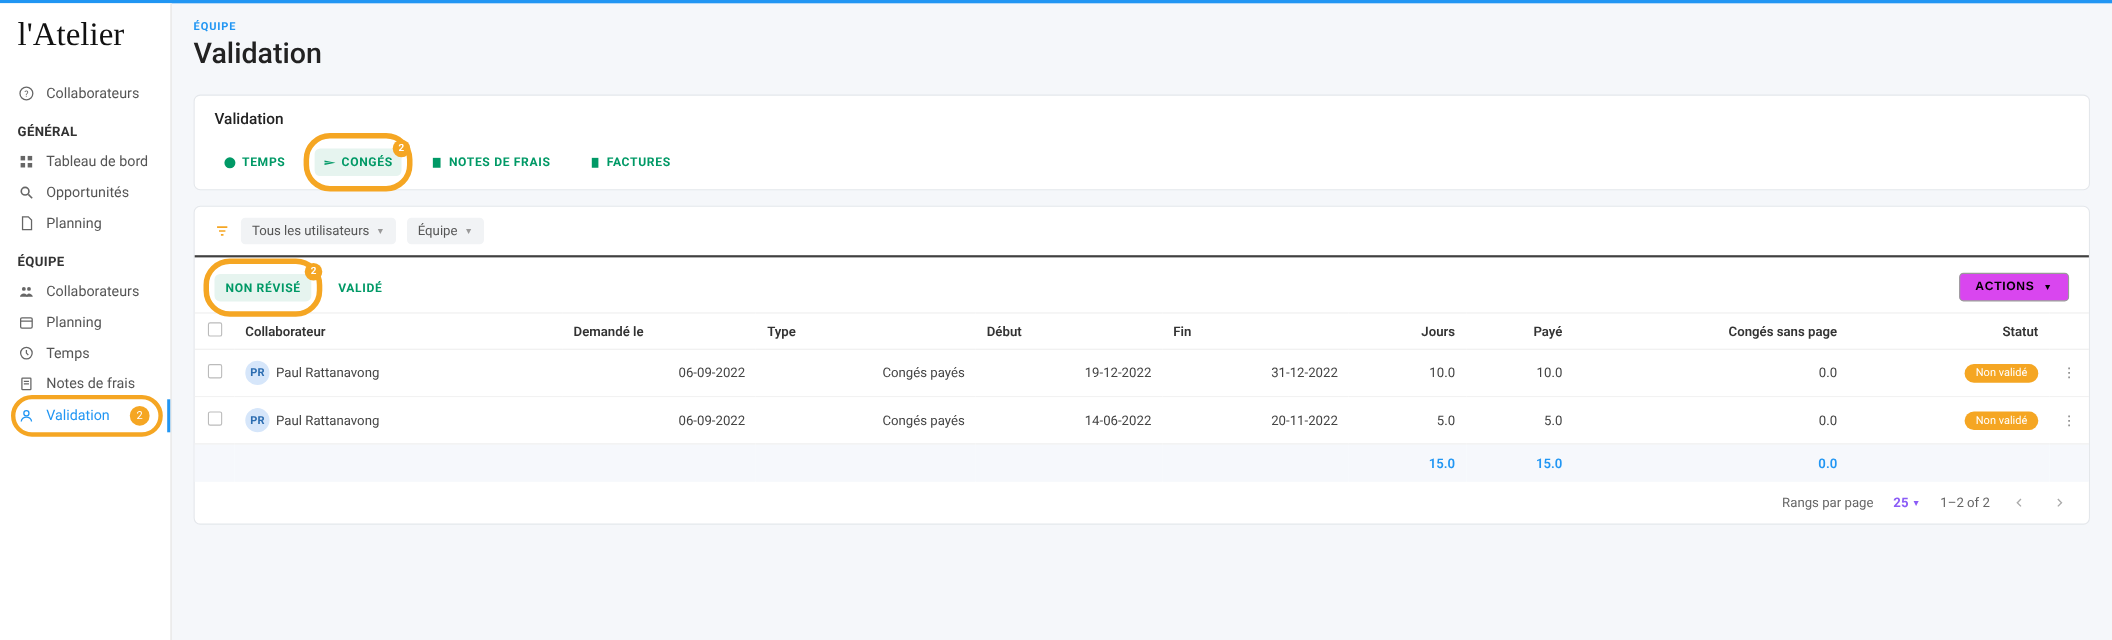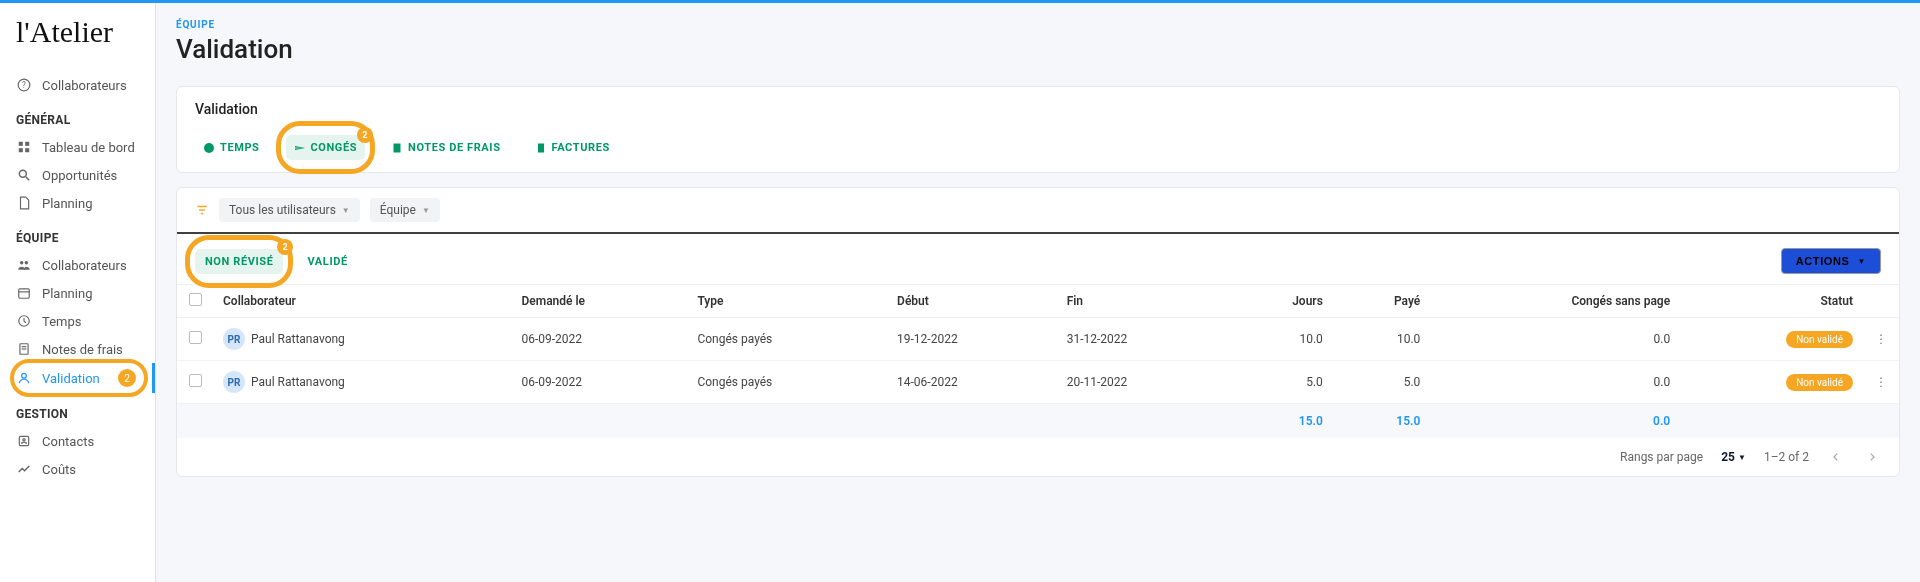--- a/index.html
+++ b/index.html
@@ -47,7 +47,7 @@
 .subtab.active { background: #e6f4ef; }
 .subtab-ring { position: absolute; inset: -14px -10px; border: 5px solid #F5A623; border-radius: 24px; pointer-events: none; }
 .subtab-badge { position: absolute; top: -10px; right: -10px; background: #F5A623; color: #fff; border-radius: 50%; width: 16px; height: 16px; font-size: 9px; display: flex; align-items: center; justify-content: center; font-weight: 700; }
-.actions-btn { border: 1px solid #999; background: #1d4ed8; padding: 6px 14px; font-size: 11px; font-weight: 700; letter-spacing: .6px; border-radius: 4px; display: flex; align-items: center; gap: 8px; cursor: pointer; }
+.actions-btn { border: 1px solid #999; background: #d946ef; padding: 6px 14px; font-size: 11px; font-weight: 700; letter-spacing: .6px; border-radius: 4px; display: flex; align-items: center; gap: 8px; cursor: pointer; }
 
 
 table { width: 100%; border-collapse: collapse; }

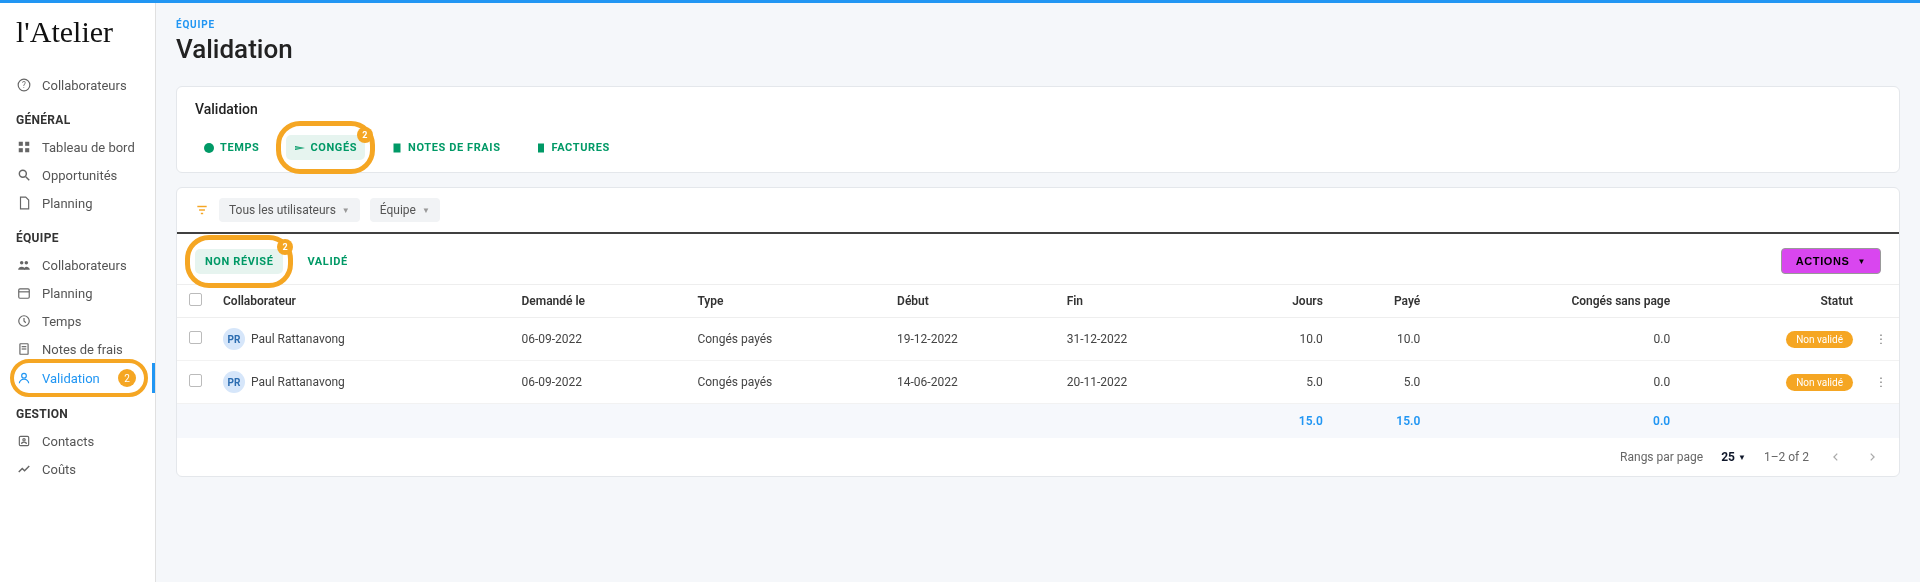--- a/index.html
+++ b/index.html
@@ -52,7 +52,7 @@
 
 table { width: 100%; border-collapse: collapse; }
 th { text-align: left; font-size: 12px; font-weight: 600; color: #333; padding: 8px 10px; border-top: 1px solid #eee; border-bottom: 1px solid #eee; }
-td { font-size: 12px; color: #444; padding: 10px; border-bottom: 1px solid #f2f2f2; }
+td { font-size: 12px; color: #444; padding: 10px; border-bottom: 1px solid #f2f2f2; text-align: right; }
 .col-check { width: 36px; text-align: center; }
 .col-right { text-align: right; }
 .col-status { text-align: right; }

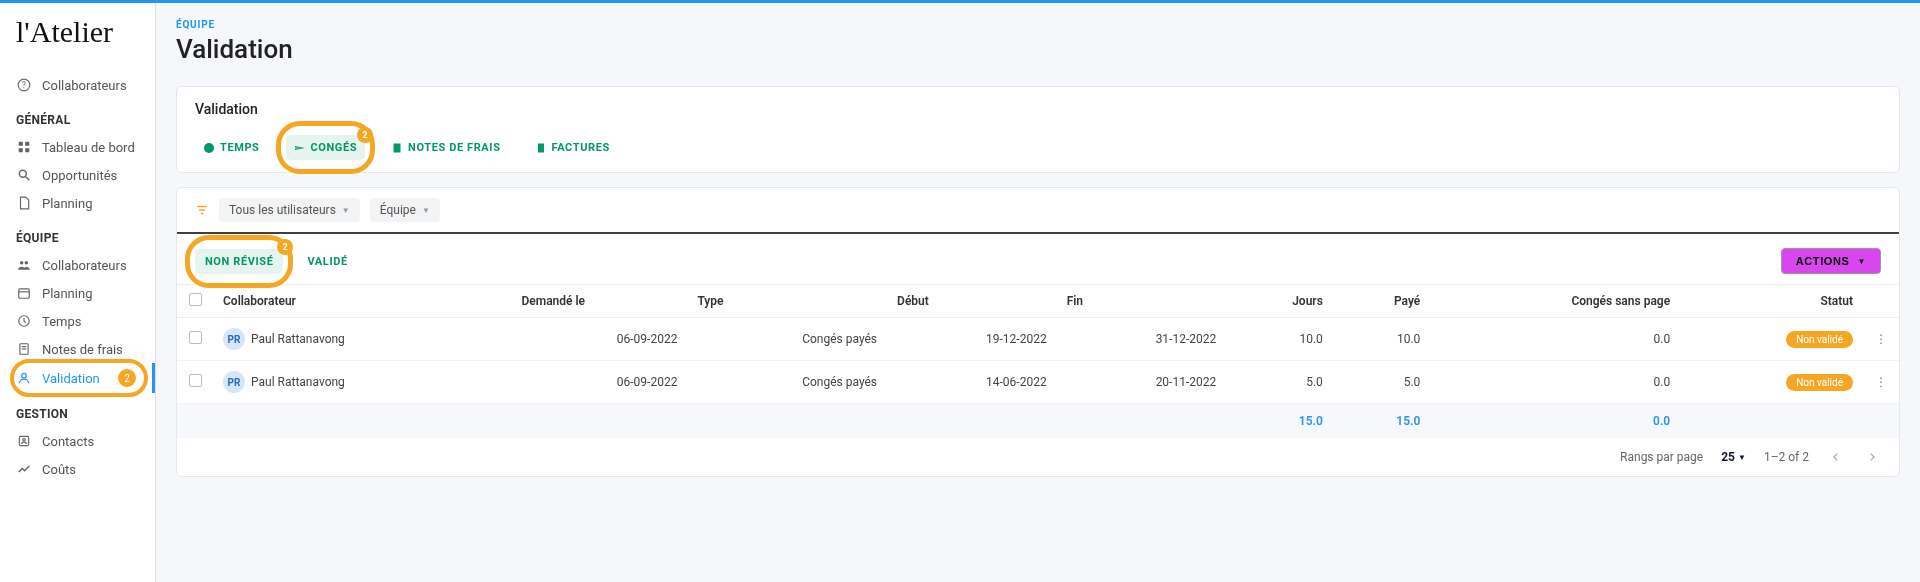--- a/index.html
+++ b/index.html
@@ -179,27 +179,6 @@
       </div>
     </div>
 
-    <div class="side-section">
-      <div class="side-title">GESTION</div>
-      <div class="side-item">
-        <span class="side-icon">
-            <svg width="14" height="14" viewBox="0 0 24 24" fill="none" stroke="currentColor" stroke-width="2">
-              <rect x="4" y="4" width="16" height="16" rx="2"></rect>
-              <circle cx="12" cy="10" r="2"></circle>
-              <path d="M8 17c0-2 2-3 4-3s4 1 4 3"></path>
-            </svg>
-          </span>
-        <span>Contacts</span>
-      </div>
-      <div class="side-item">
-        <span class="side-icon">
-            <svg width="14" height="14" viewBox="0 0 24 24" fill="none" stroke="currentColor" stroke-width="2.5">
-              <polyline points="3,17 9,11 13,15 21,7"></polyline>
-            </svg>
-          </span>
-        <span>Coûts</span>
-      </div>
-    </div>
   </div>
 
   <div class="main">

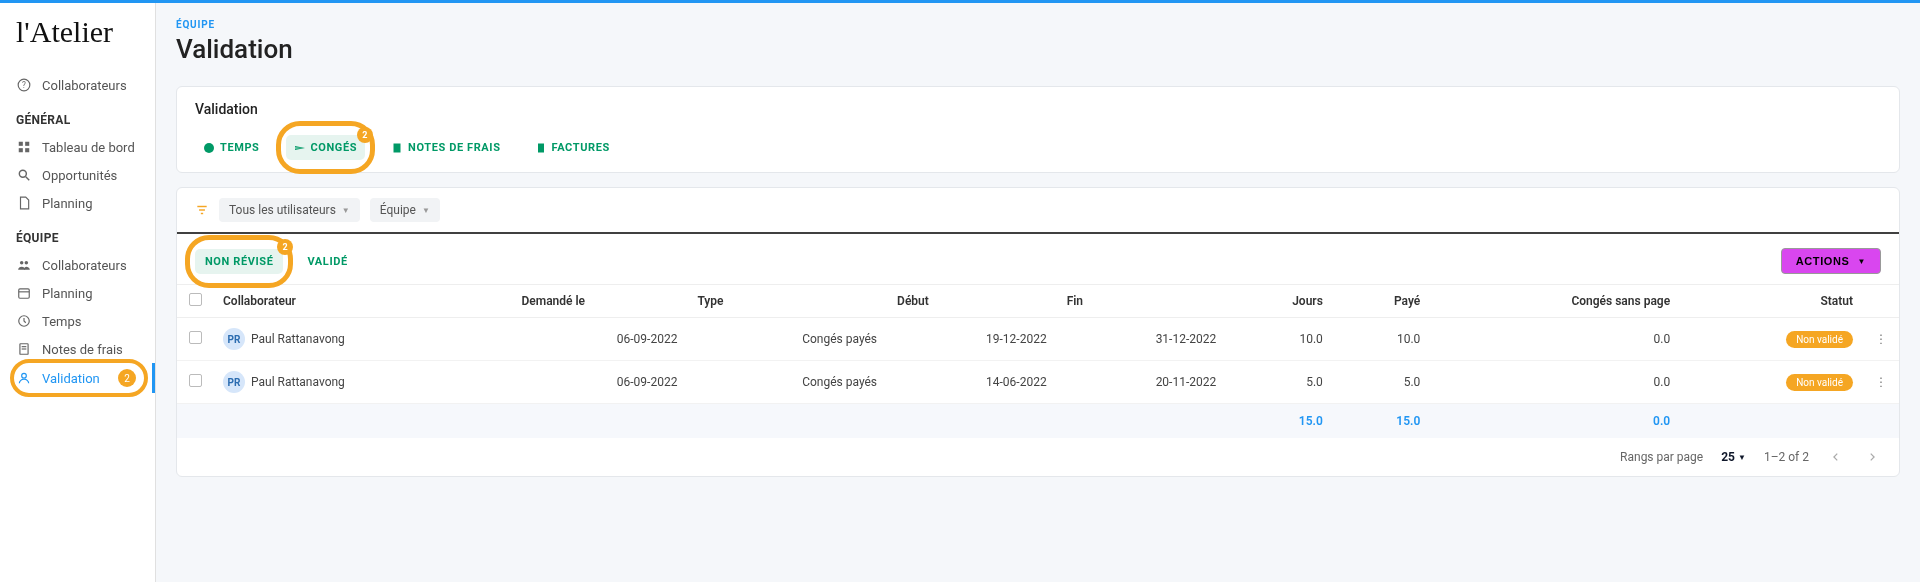--- a/index.html
+++ b/index.html
@@ -65,7 +65,7 @@
 .checkbox { width: 13px; height: 13px; border: 1.5px solid #bbb; border-radius: 2px; display: inline-block; }
 
 .pagination { display: flex; align-items: center; gap: 18px; justify-content: flex-end; padding: 10px 18px; font-size: 12px; color: #666; }
-.page-select { color: #0f172a; font-weight: 700; display: flex; align-items: center; gap: 3px; cursor: pointer; }
+.page-select { color: #8b5cf6; font-weight: 700; display: flex; align-items: center; gap: 3px; cursor: pointer; }
 .page-arrow { color: #aaa; cursor: pointer; padding: 4px; }
 
 svg { display: block; }

